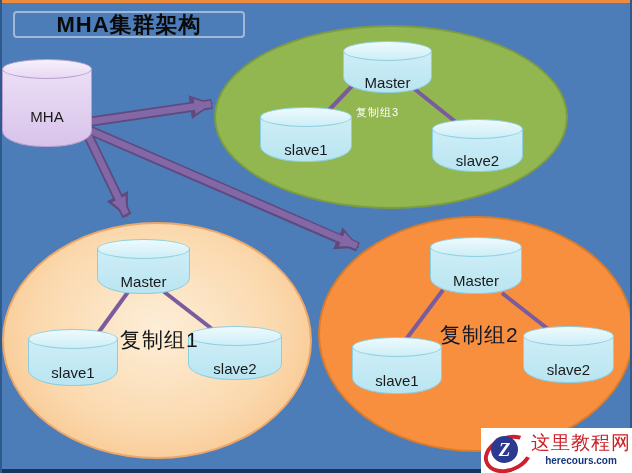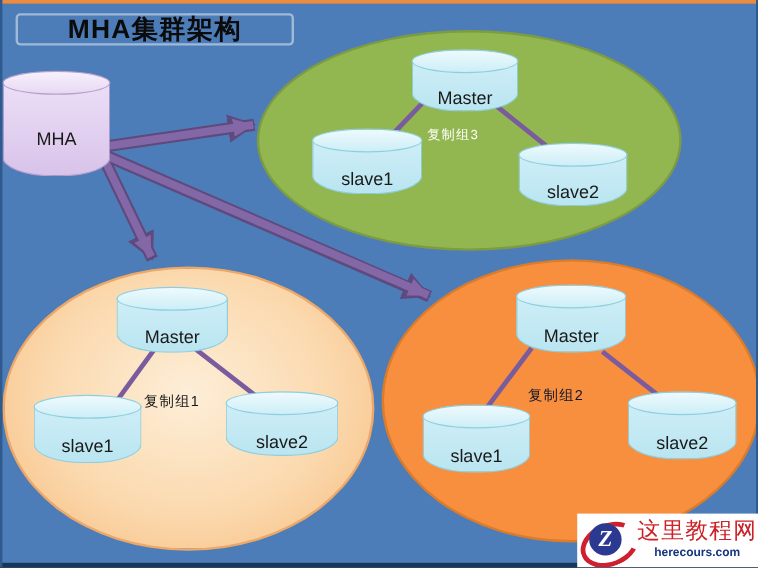--- a/index.html
+++ b/index.html
@@ -73,7 +73,7 @@
   #g2-slave2   { left:523px; top:335px; width:89px; height:47px; }
 
   
-  .grp-label { position:absolute; z-index:4; font-size:12px; letter-spacing:1px; }
+  .grp-label { position:absolute; z-index:4; font-size:21px; letter-spacing:1px; }
   #label-g3 { left:356px; top:105px; color:#ffffff; font-size:11px; }
   #label-g1 { left:120px; top:326px; color:#161616; }
   #label-g2 { left:440px; top:321px; color:#0f172a; }

